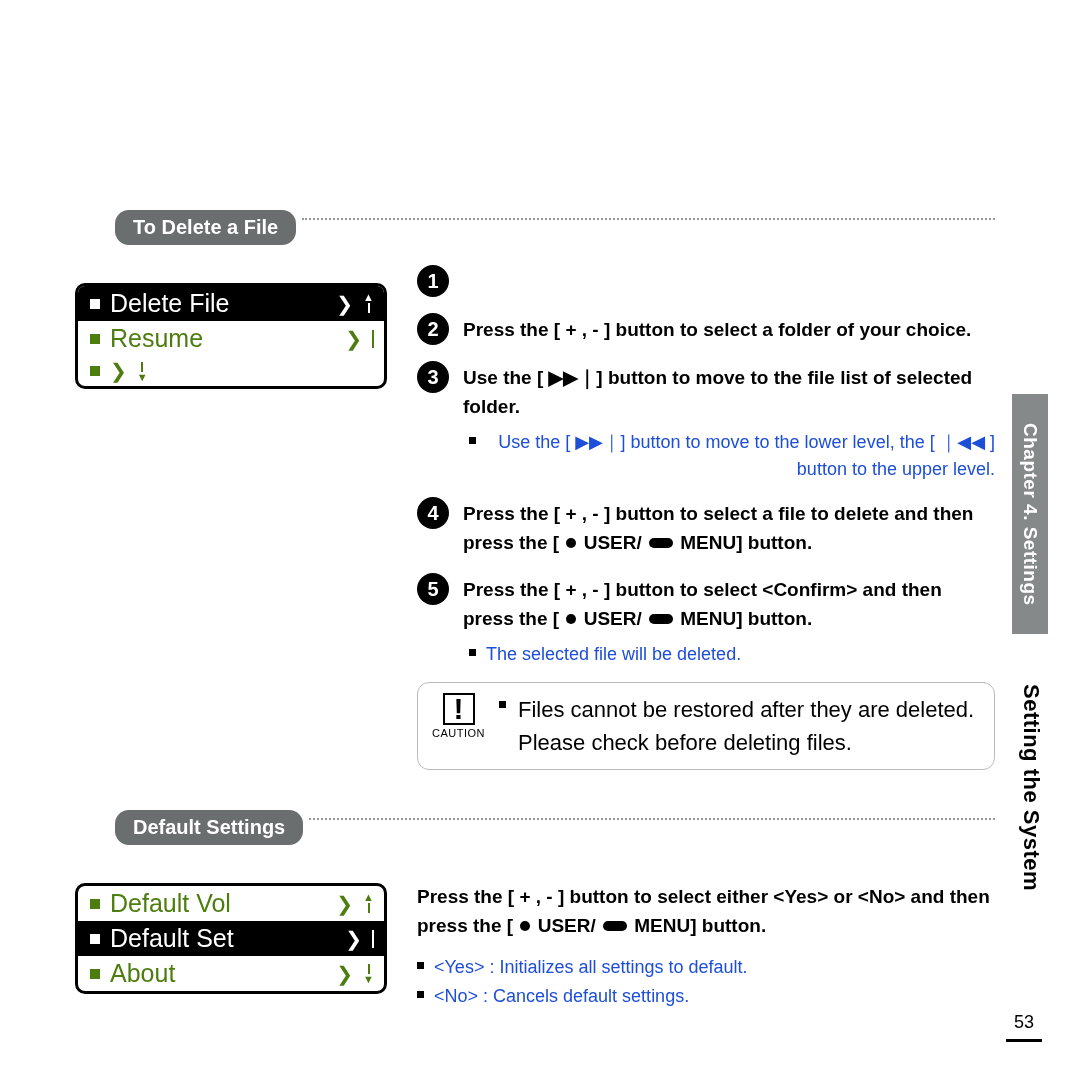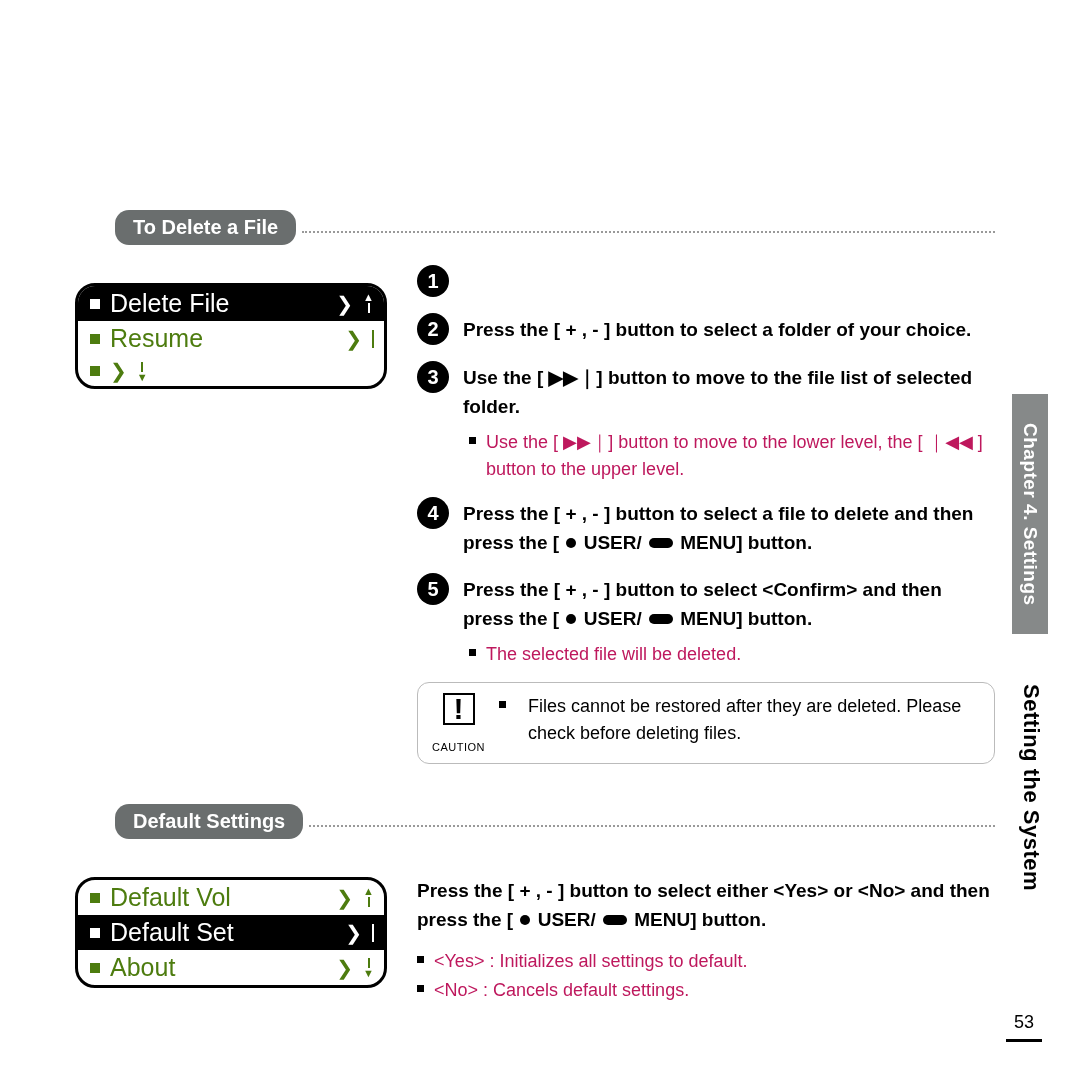--- a/index.html
+++ b/index.html
@@ -36,7 +36,6 @@
   }
   .heading-row {
     display: flex;
-    align-items: center;
     margin-bottom: 20px;
     padding-left: 40px;
   }

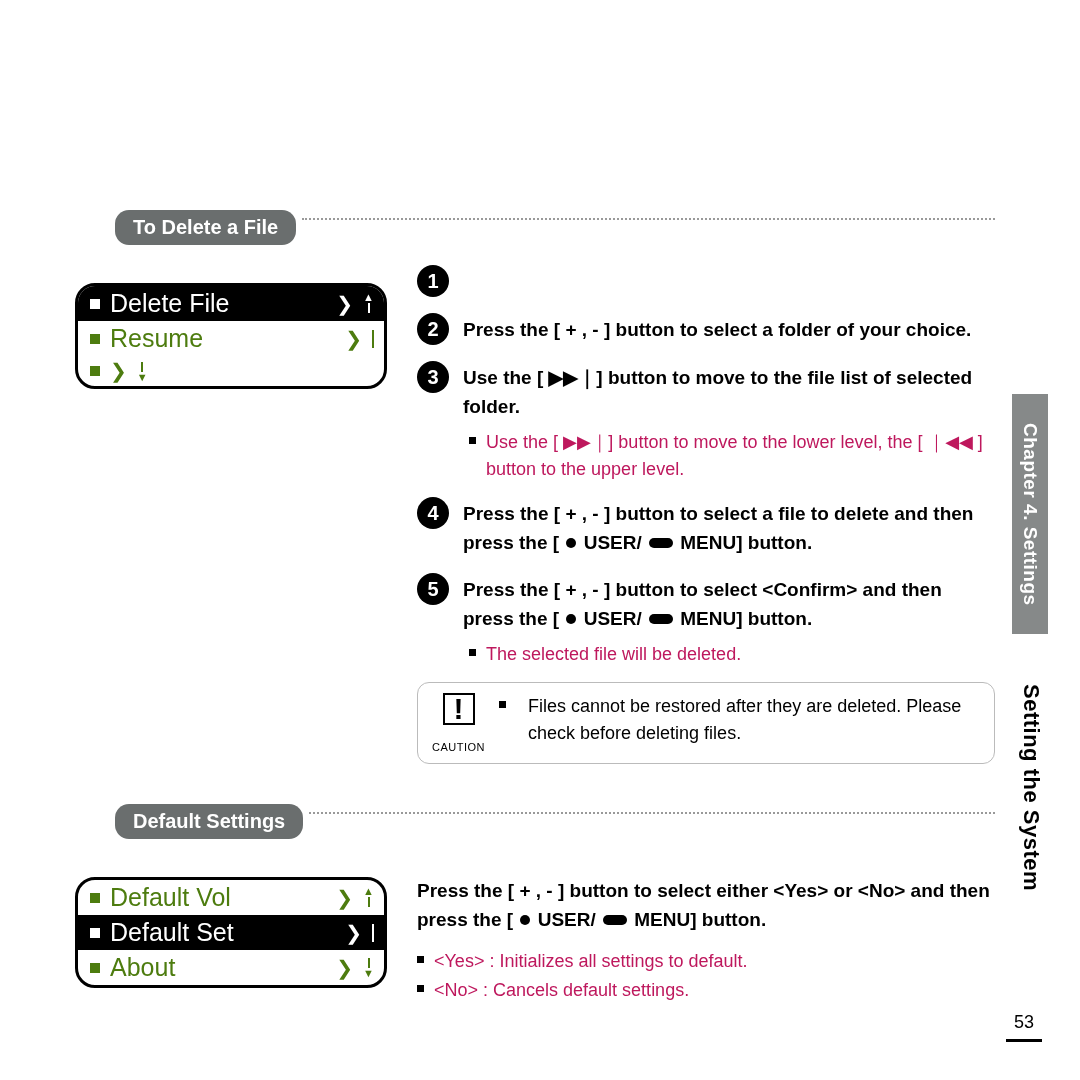--- a/index.html
+++ b/index.html
@@ -43,7 +43,7 @@
   .device-screen {
     width: 312px;
     border: 3px solid #000;
-    border-radius: 20px;
+    border-radius: 10px;
     overflow: hidden;
     margin-top: 18px;
     background: #fff;

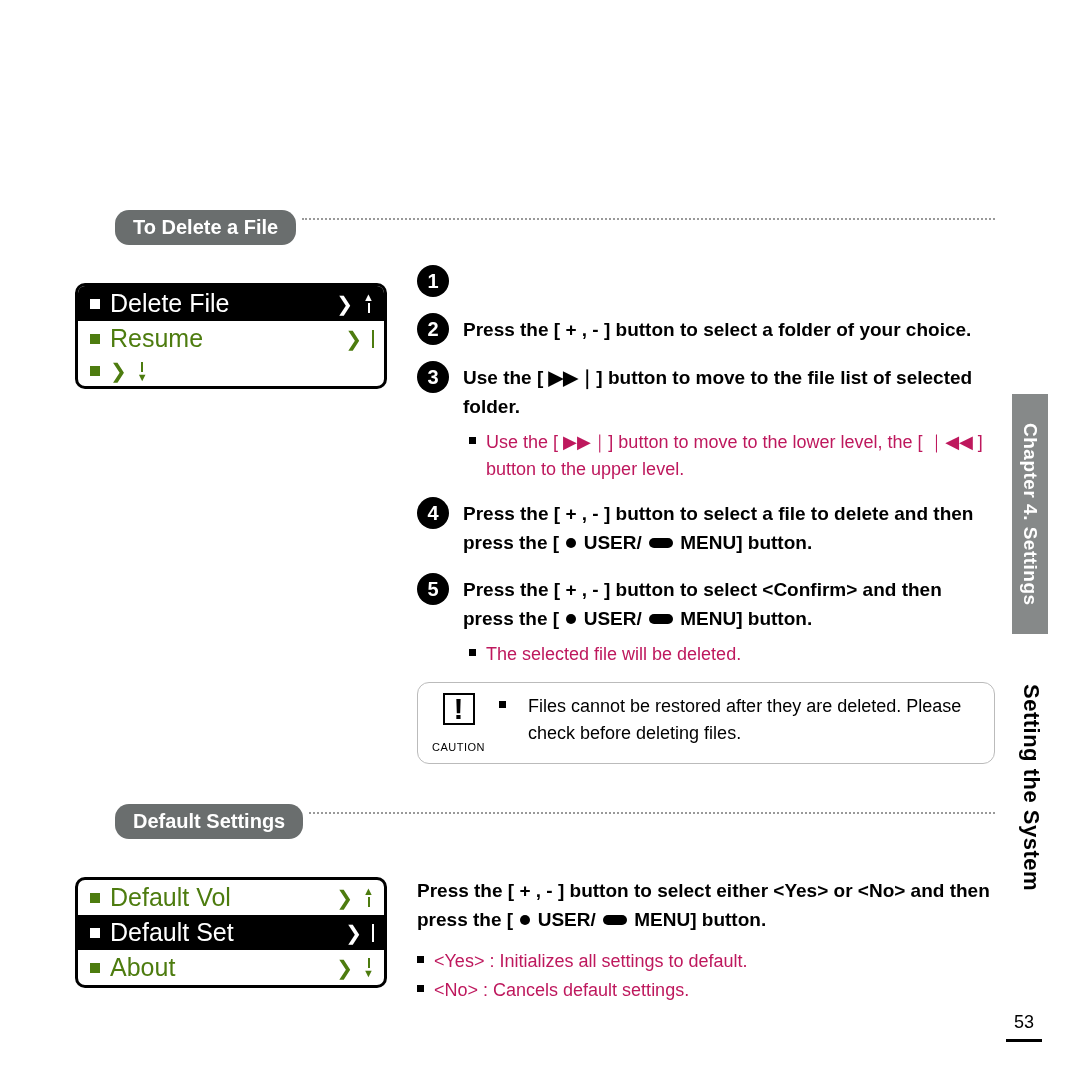--- a/index.html
+++ b/index.html
@@ -124,8 +124,9 @@
   .sub-list {
     margin: 8px 0 14px 52px;
     font-size: 18px;
-    color: #be185d;
+    color: #1d4ed8;
     font-weight: normal;
+    text-align: right;
   }
   .sub-list .item {
     display: flex;

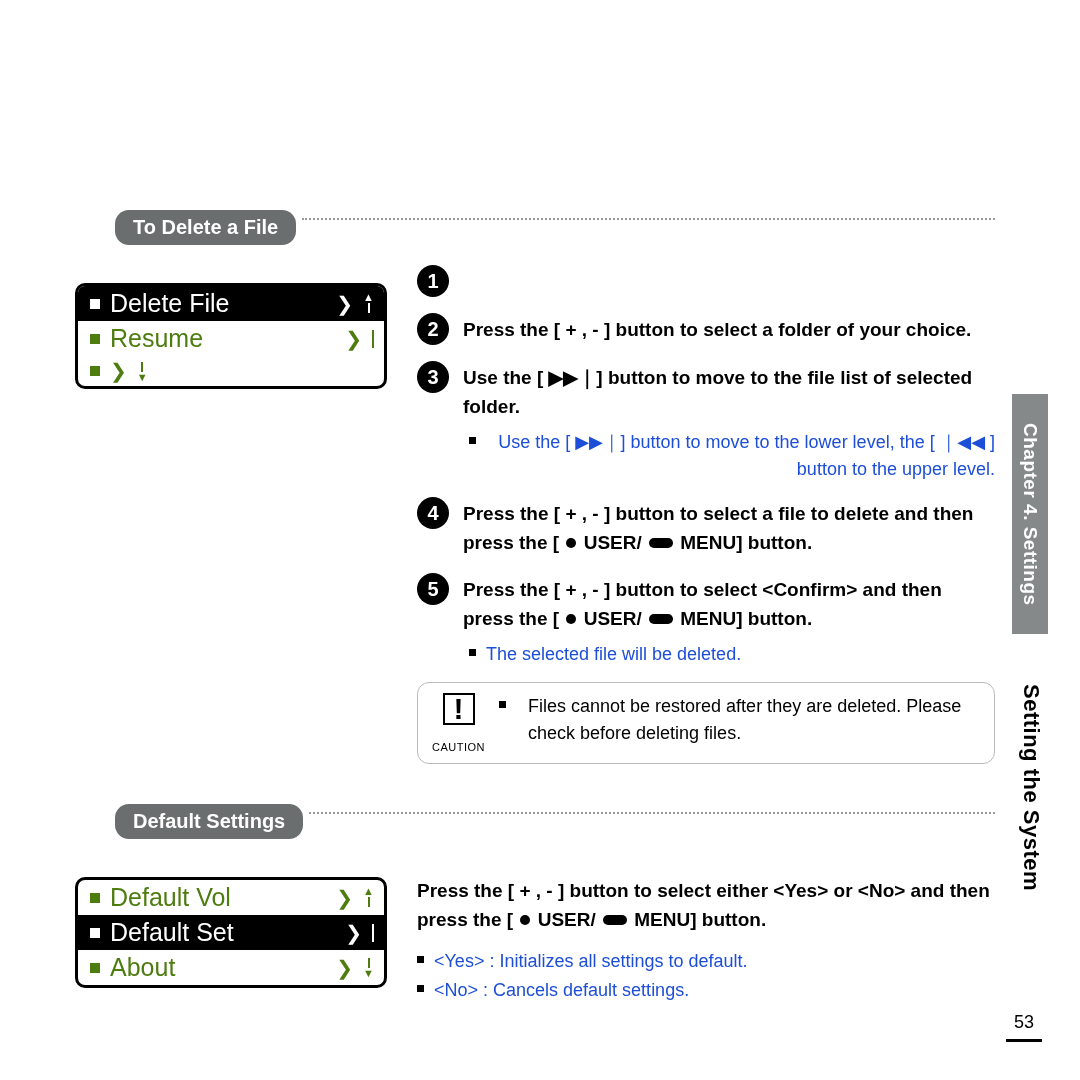--- a/index.html
+++ b/index.html
@@ -168,10 +168,10 @@
     margin-top: 16px;
   }
   .caution-text {
-    font-size: 18px;
+    font-size: 22px;
     font-weight: normal;
     display: flex;
-    gap: 22px;
+    gap: 12px;
     line-height: 1.5;
   }
   .caution-text .sq {

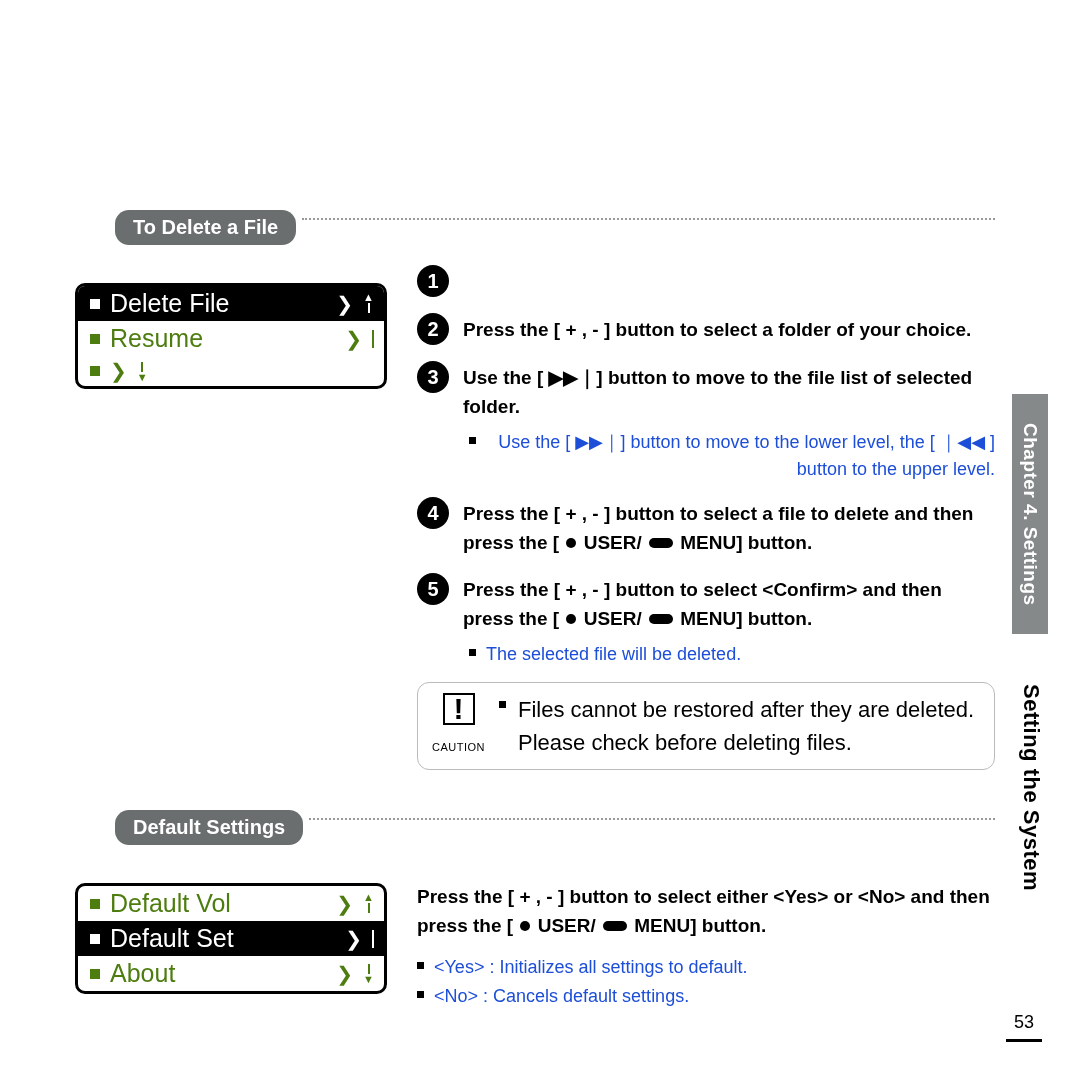--- a/index.html
+++ b/index.html
@@ -165,7 +165,7 @@
   .caution-mark .cap {
     font-size: 11px;
     letter-spacing: 0.5px;
-    margin-top: 16px;
+    margin-top: 2px;
   }
   .caution-text {
     font-size: 22px;

